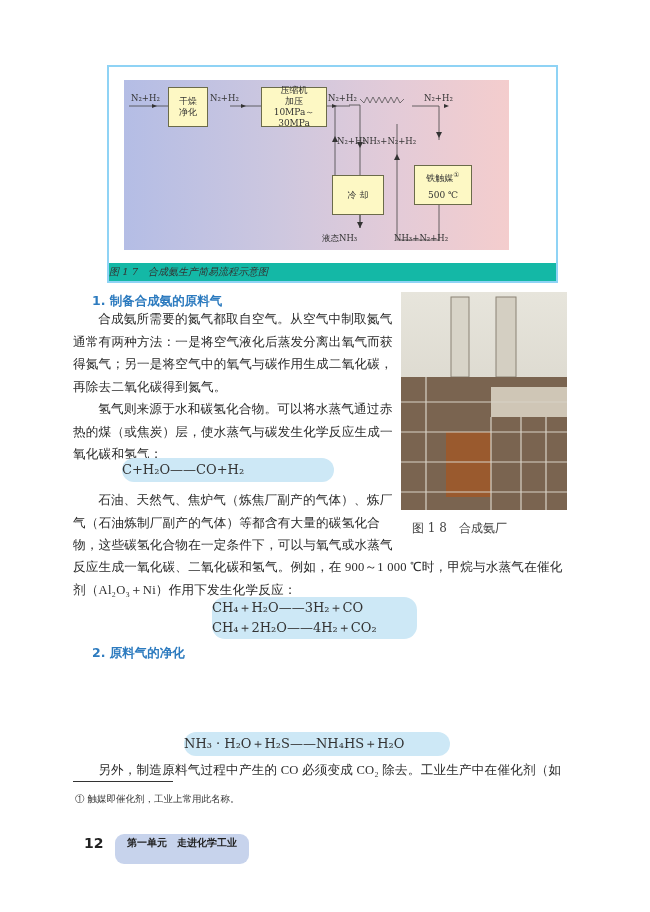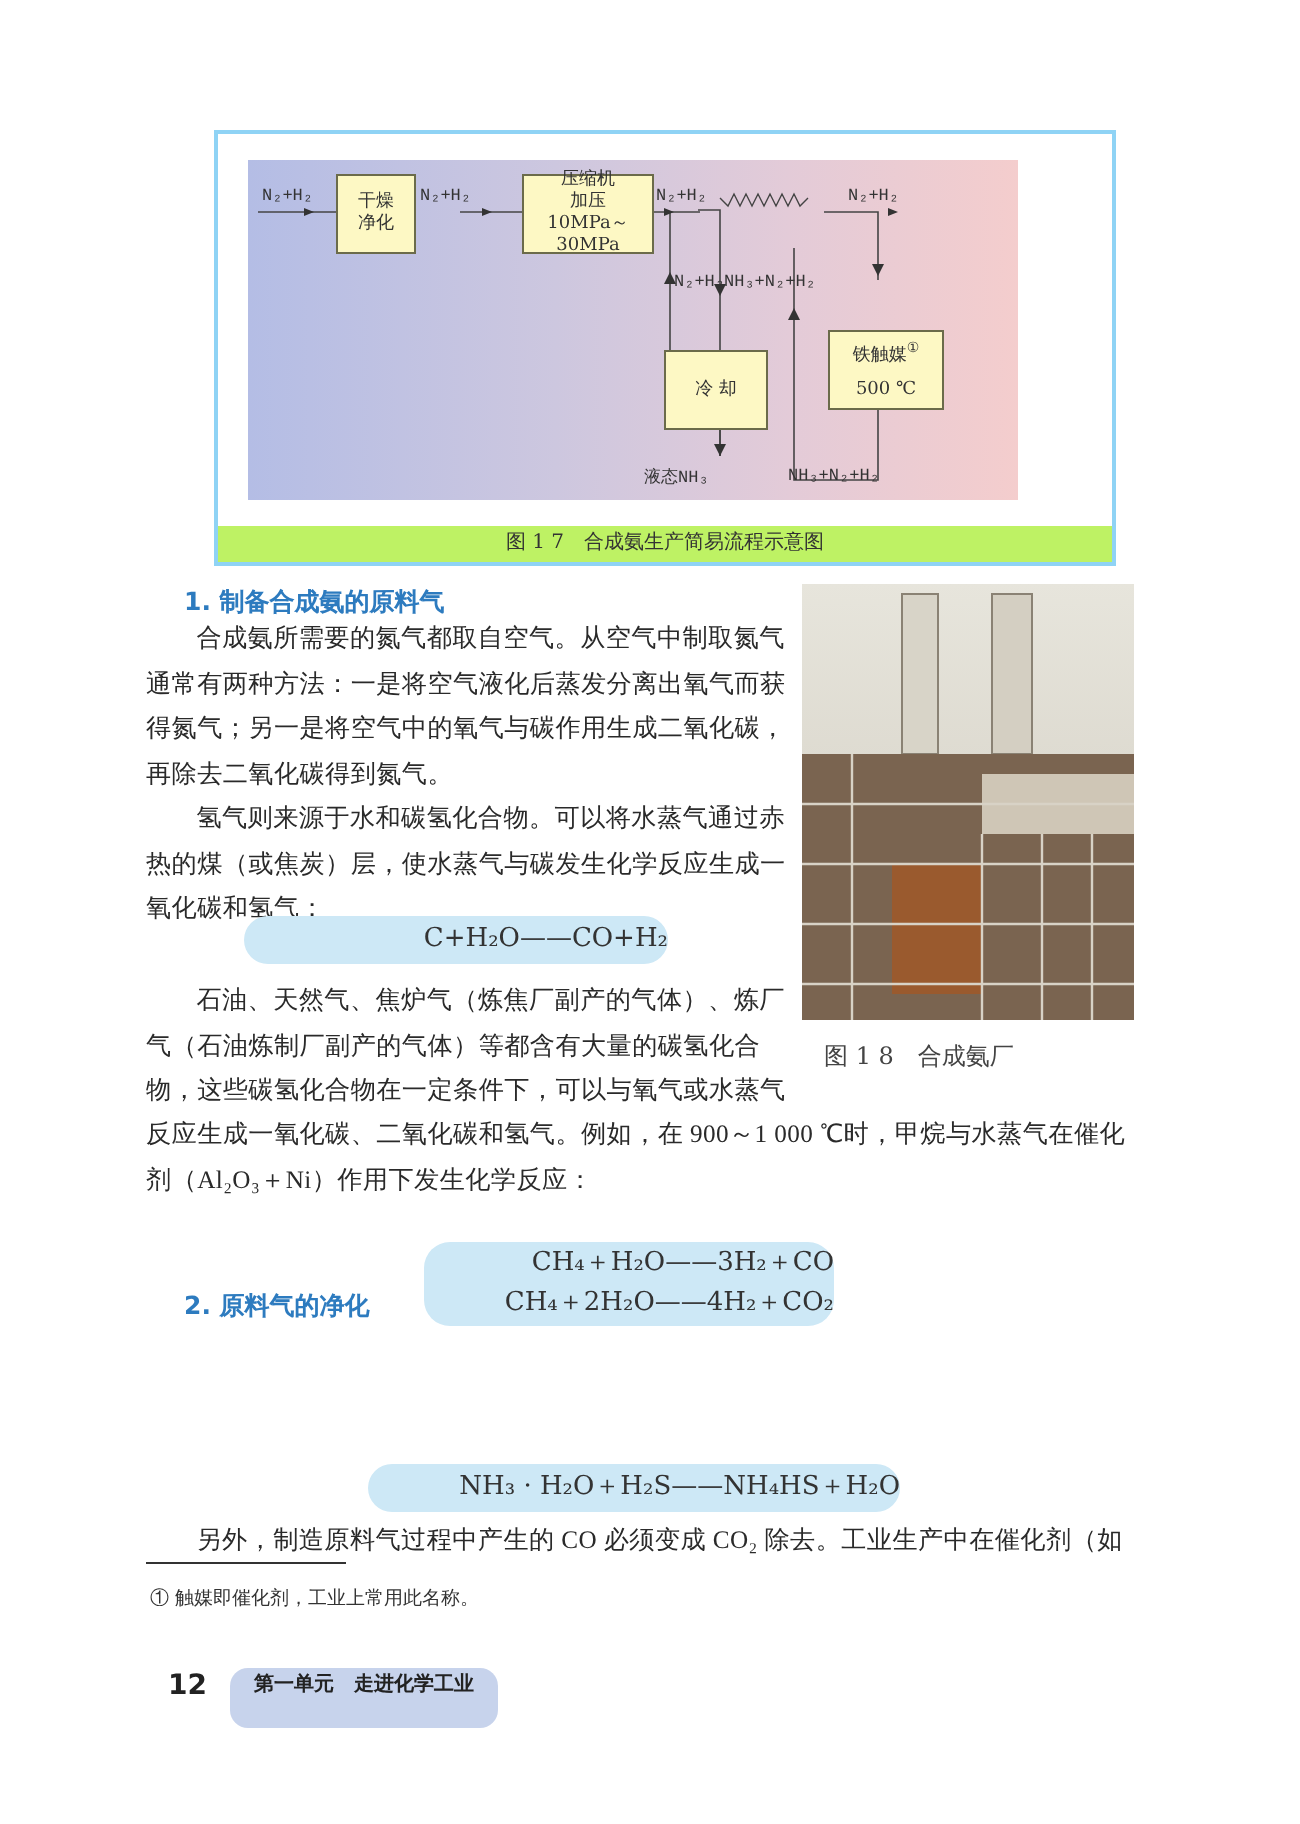--- a/index.html
+++ b/index.html
@@ -15,7 +15,7 @@
      font-size:10px; text-align:center; line-height:18px; color:#333; }
   .box { position:absolute; background:#fdf8c4; border:1px solid #6b6b4a; box-sizing:border-box;
      font-size:9px; text-align:center; color:#333; line-height:11px; display:flex; flex-direction:column; justify-content:center; }
-  .lbl { position:absolute; font-size:8.5px; color:#333; white-space:nowrap;font-family:Liberation Mono, monospace; }
+  .lbl { position:absolute; font-size:8.5px; color:#333; white-space:nowrap; }
   svg.lines { position:absolute; left:0; top:0; }
 
   

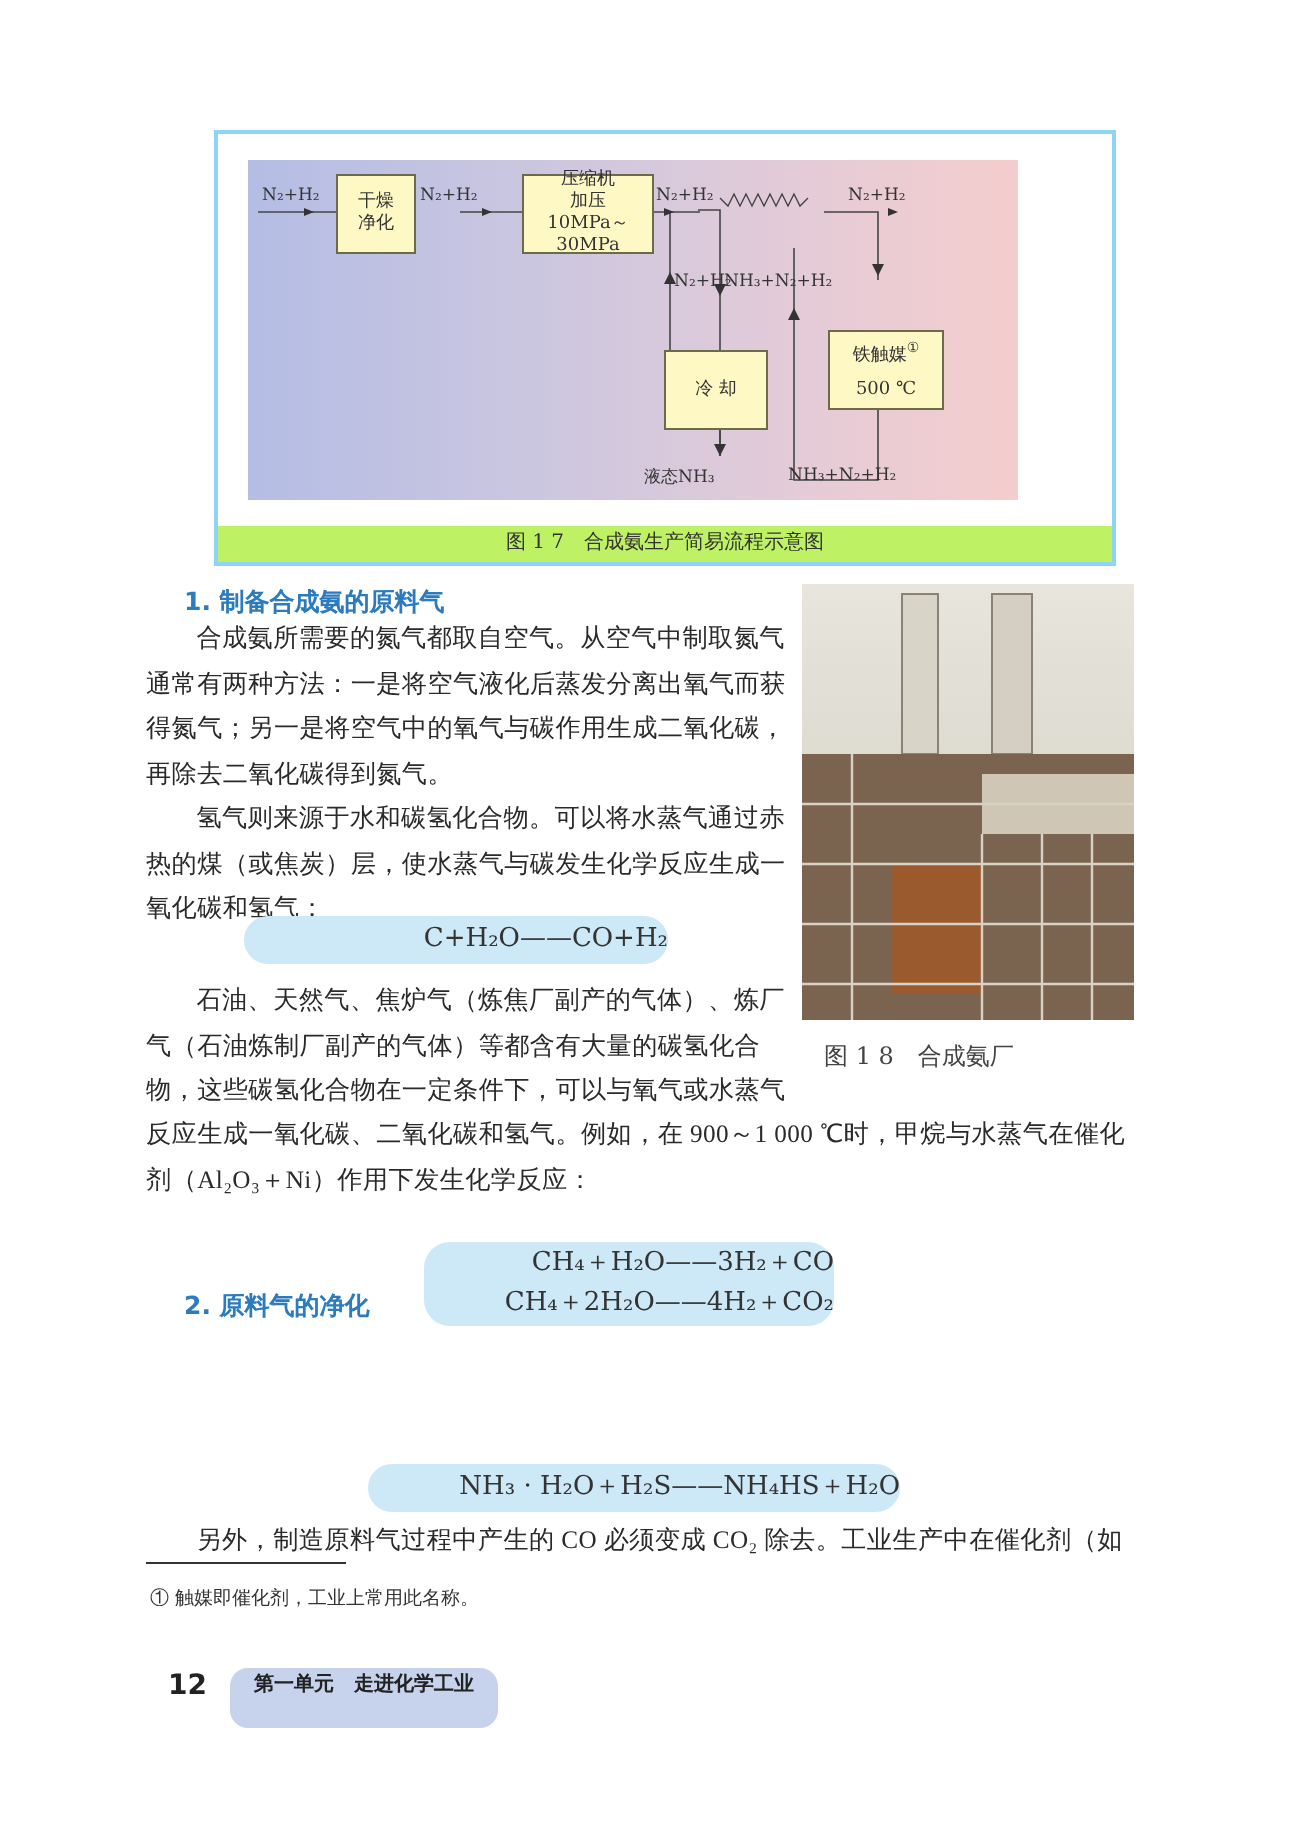--- a/index.html
+++ b/index.html
@@ -11,8 +11,8 @@
   .fig17 { left:107px; top:65px; width:451px; height:218px; border:2px solid #8fd3f5; box-sizing:border-box; background:#fff; }
   .fig17-canvas { left:15px; top:13px; width:385px; height:170px;
      background:linear-gradient(90deg,#b4bde5 0%,#cdc7df 40%,#e3cbd8 70%,#f4cdcd 100%); }
-  .fig17-caption { left:0; bottom:0; width:100%; height:18px; background:#bef264;
-     font-size:10px; text-align:center; line-height:18px; color:#333; }
+  .fig17-caption { left:0; bottom:0; width:100%; height:18px; background:#14b8a6;
+     font-size:10px; line-height:18px; color:#333;font-style:italic; }
   .box { position:absolute; background:#fdf8c4; border:1px solid #6b6b4a; box-sizing:border-box;
      font-size:9px; text-align:center; color:#333; line-height:11px; display:flex; flex-direction:column; justify-content:center; }
   .lbl { position:absolute; font-size:8.5px; color:#333; white-space:nowrap; }

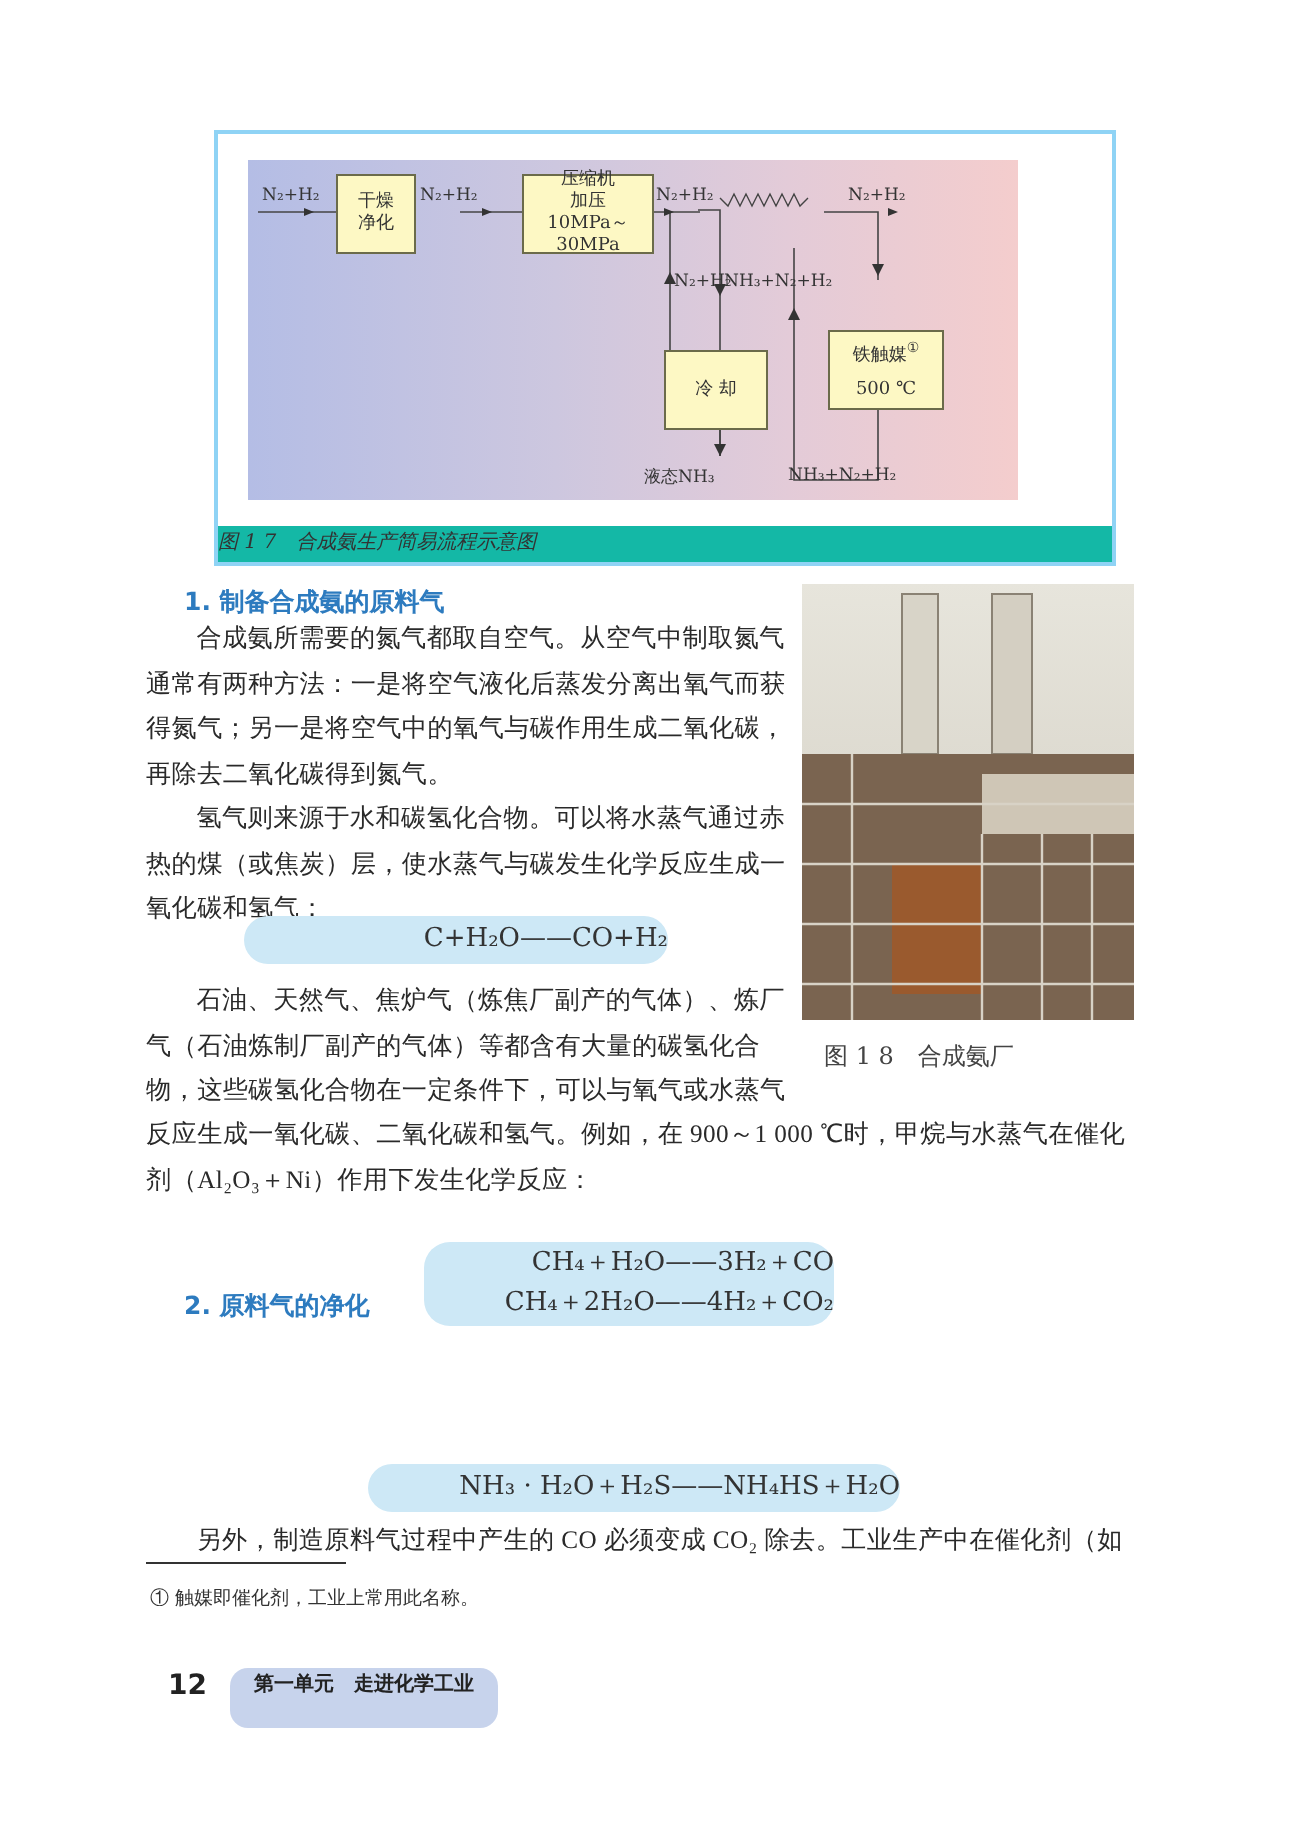--- a/index.html
+++ b/index.html
@@ -22,7 +22,7 @@
   .h2 { font-family:"DejaVu Sans","Liberation Sans",sans-serif; font-weight:bold; color:#2d7bbf; font-size:12.5px; }
   .para { font-size:12.6px; line-height:22.5px; letter-spacing:0.2px; color:#2a2a2a;font-family:Liberation Serif, serif; }
   .para p { margin:0; text-indent:2em; }
-  .eq { background:#cde8f6; border-radius:13px; text-align:right; font-size:13px; color:#333; }
+  .eq { background:#cde8f6; border-radius:13px; text-align:left; font-size:13px; color:#333; }
 
   
   .photo { left:401px; top:292px; width:166px; height:218px; overflow:hidden;

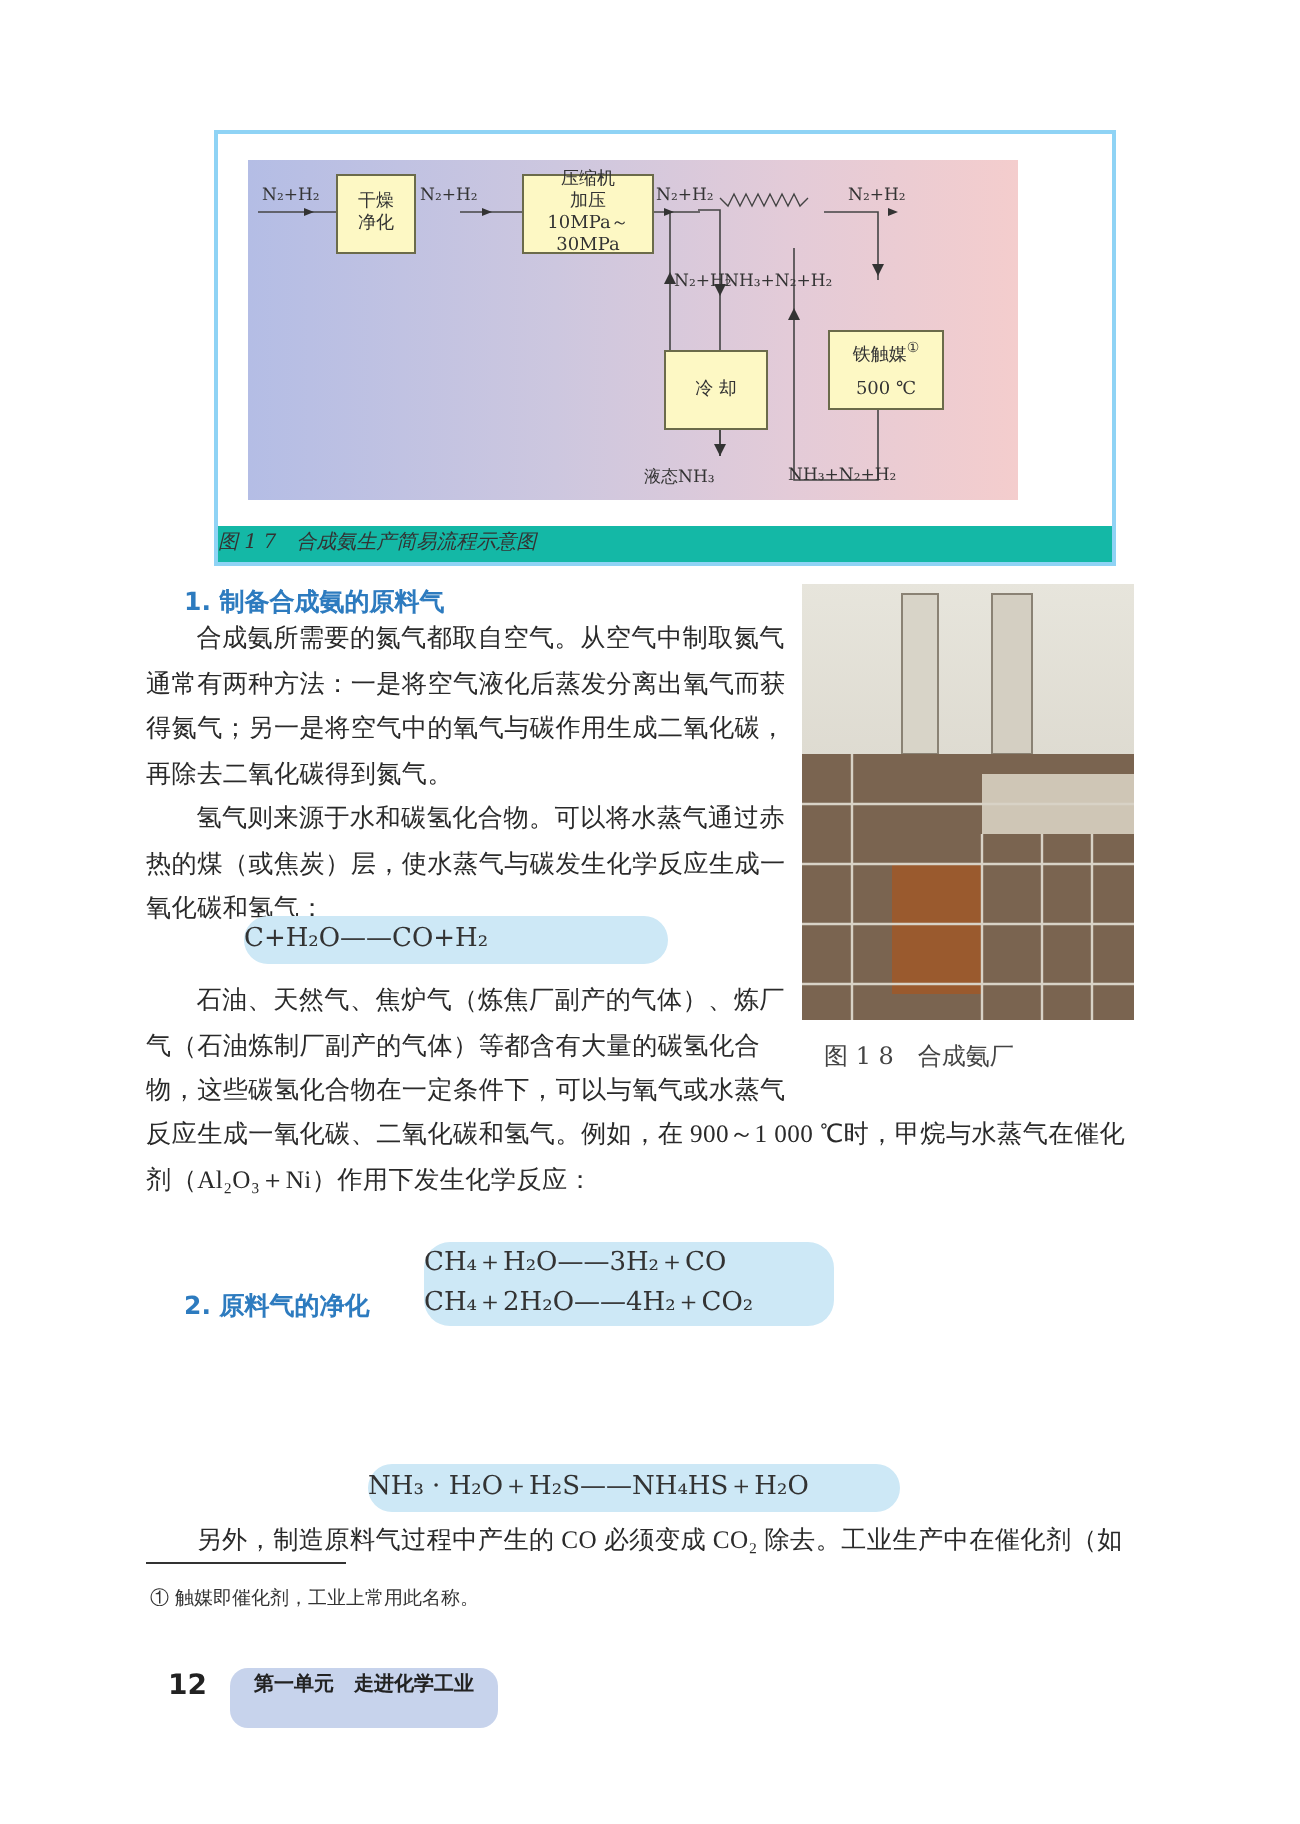--- a/index.html
+++ b/index.html
@@ -110,7 +110,7 @@
   <p style="text-indent:0">反应生成一氧化碳、二氧化碳和氢气。例如，在 900～1 000 ℃时，甲烷与水蒸气在催化剂（Al₂O₃＋Ni）作用下发生化学反应：</p>
 </div>
 
-<div class="abs eq" style="left:212px;top:597px;width:205px;height:42px;line-height:20px;padding-top:1px;box-sizing:border-box;margin-top:24px;">
+<div class="abs eq" style="left:212px;top:597px;width:205px;height:42px;line-height:20px;padding-top:1px;box-sizing:border-box;">
   <div>CH₄＋H₂O——3H₂＋CO</div>
   <div>CH₄＋2H₂O——4H₂＋CO₂</div>
 </div>

